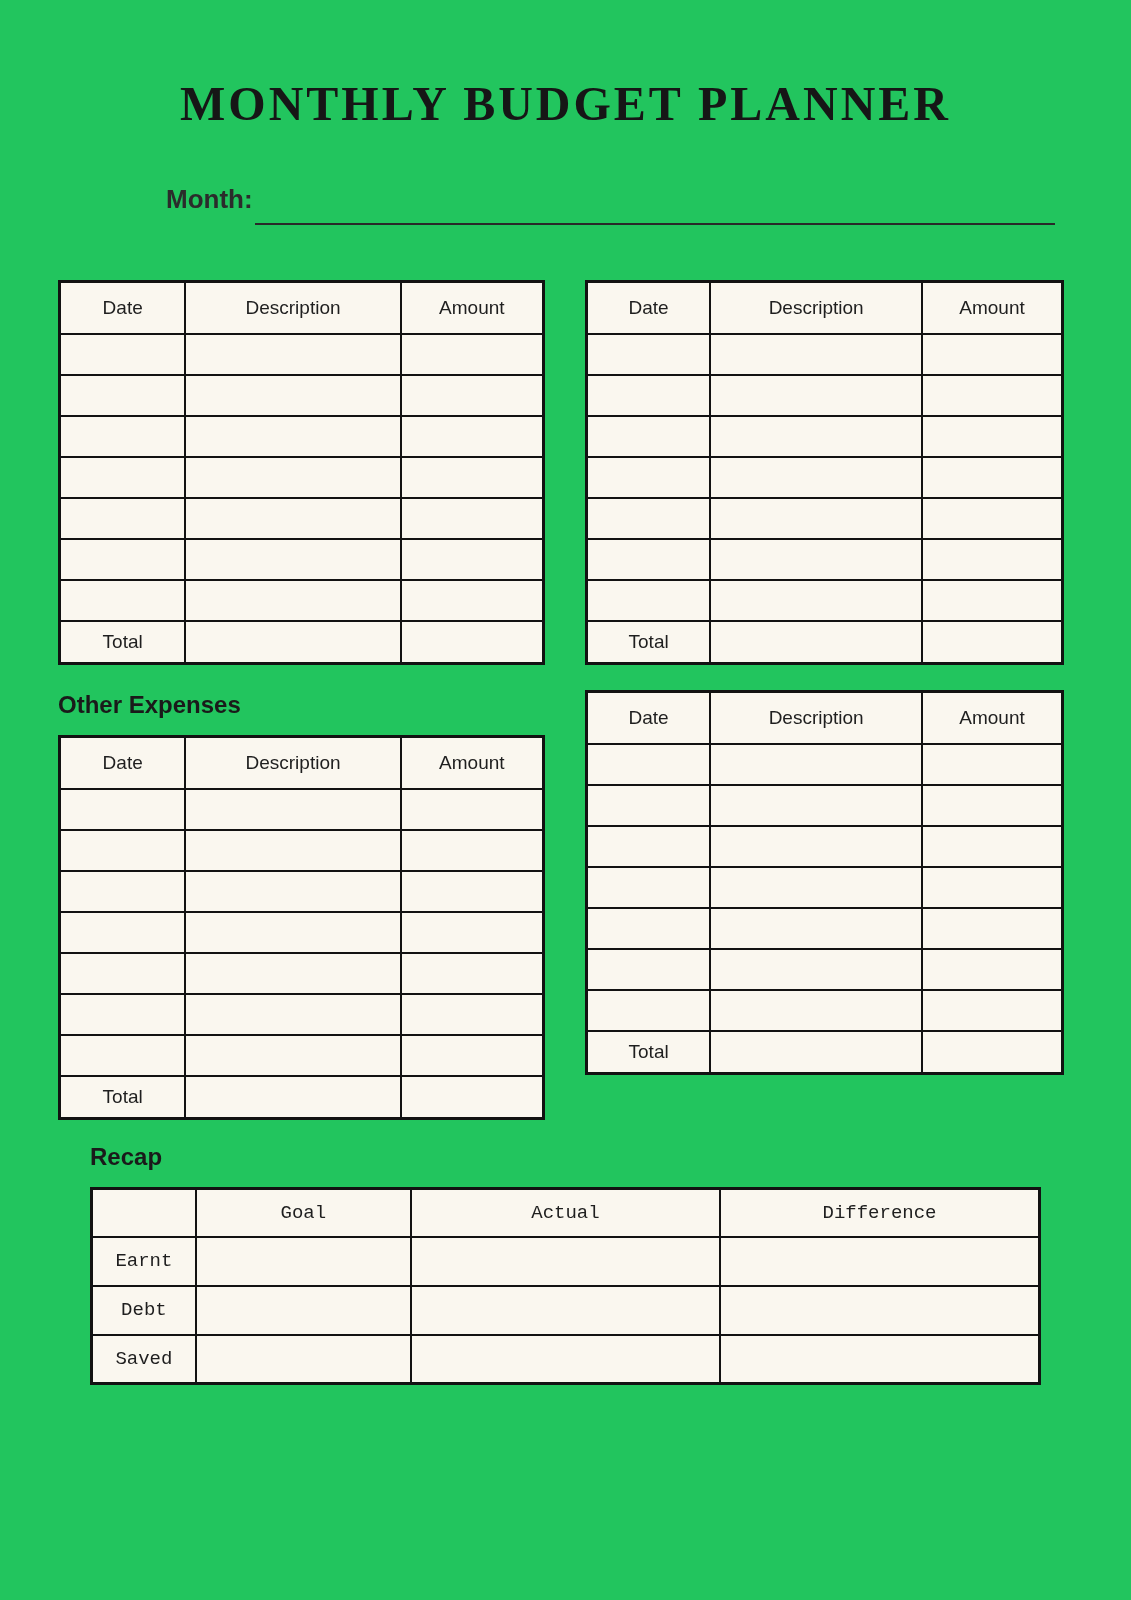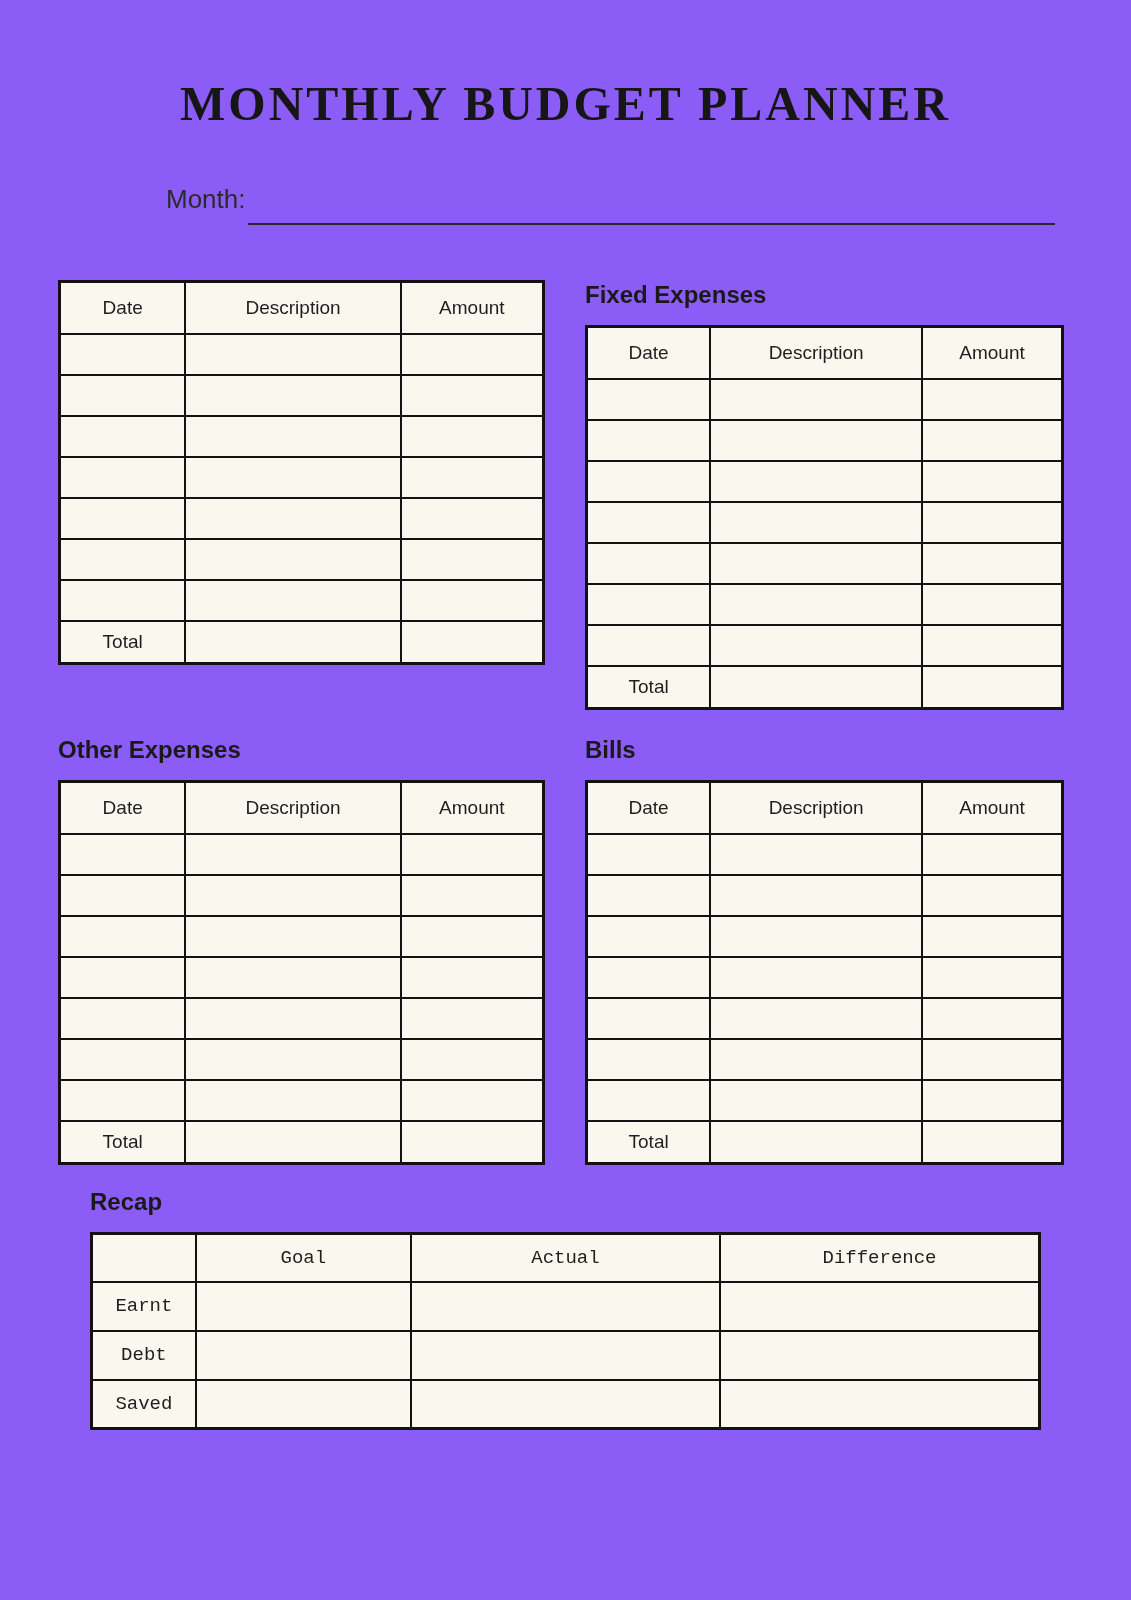--- a/index.html
+++ b/index.html
@@ -11,7 +11,7 @@
     width: 1131px;
     height: 1600px;
     margin: 0 auto;
-    background: #8b5cf6;
+    background: #22c55e;
     color: #1B1B1B;
     font-family: "Liberation Sans", "DejaVu Sans", sans-serif;
     overflow: hidden;

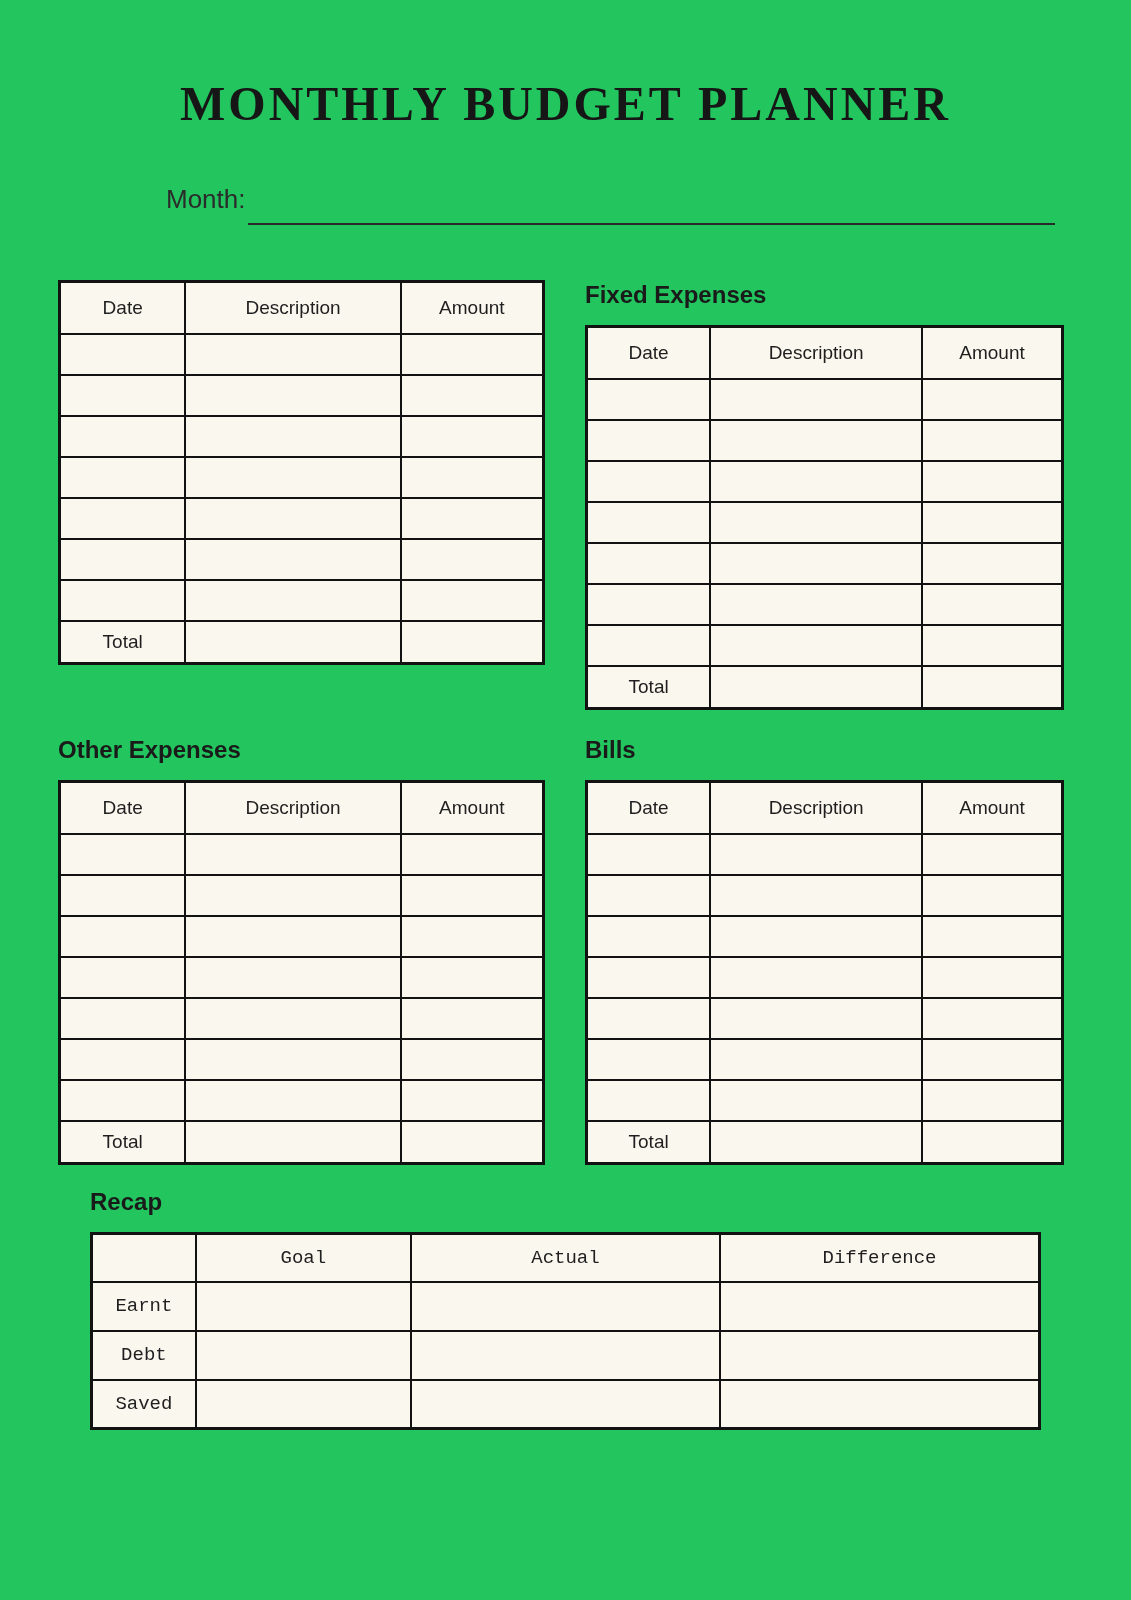--- a/index.html
+++ b/index.html
@@ -38,7 +38,7 @@
   }
   .field { display: flex; align-items: flex-end; }
   .field-goal { width: 482px; }
-  .field-month { flex: 1; margin-left: 108px; }
+  .field-month { flex: 1; margin-left: 108px; font-weight: bold; }
   .field-label {
     font-size: 26px;
     line-height: 34px;

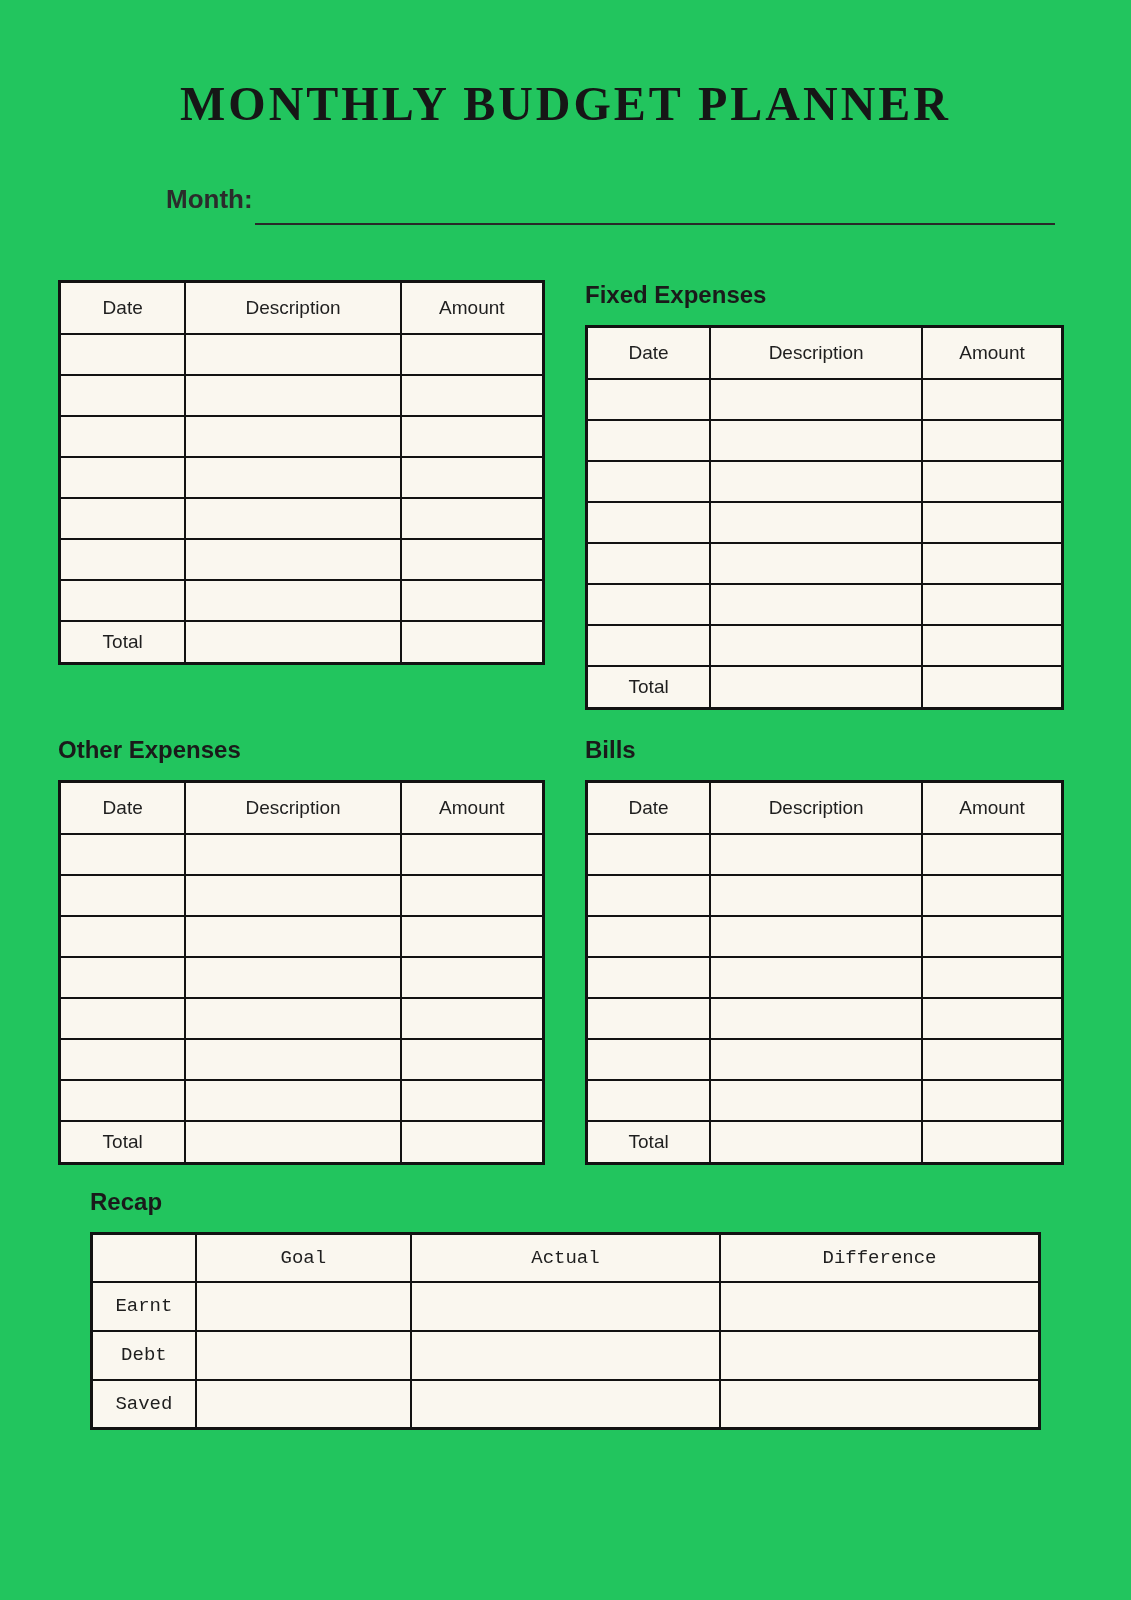--- a/index.html
+++ b/index.html
@@ -190,7 +190,6 @@
     </div>
 
     <div class="section">
-      <h2 class="section-heading">Fixed Expenses</h2>
       <table class="ledger">
         <colgroup>
             <col style="width:26%">

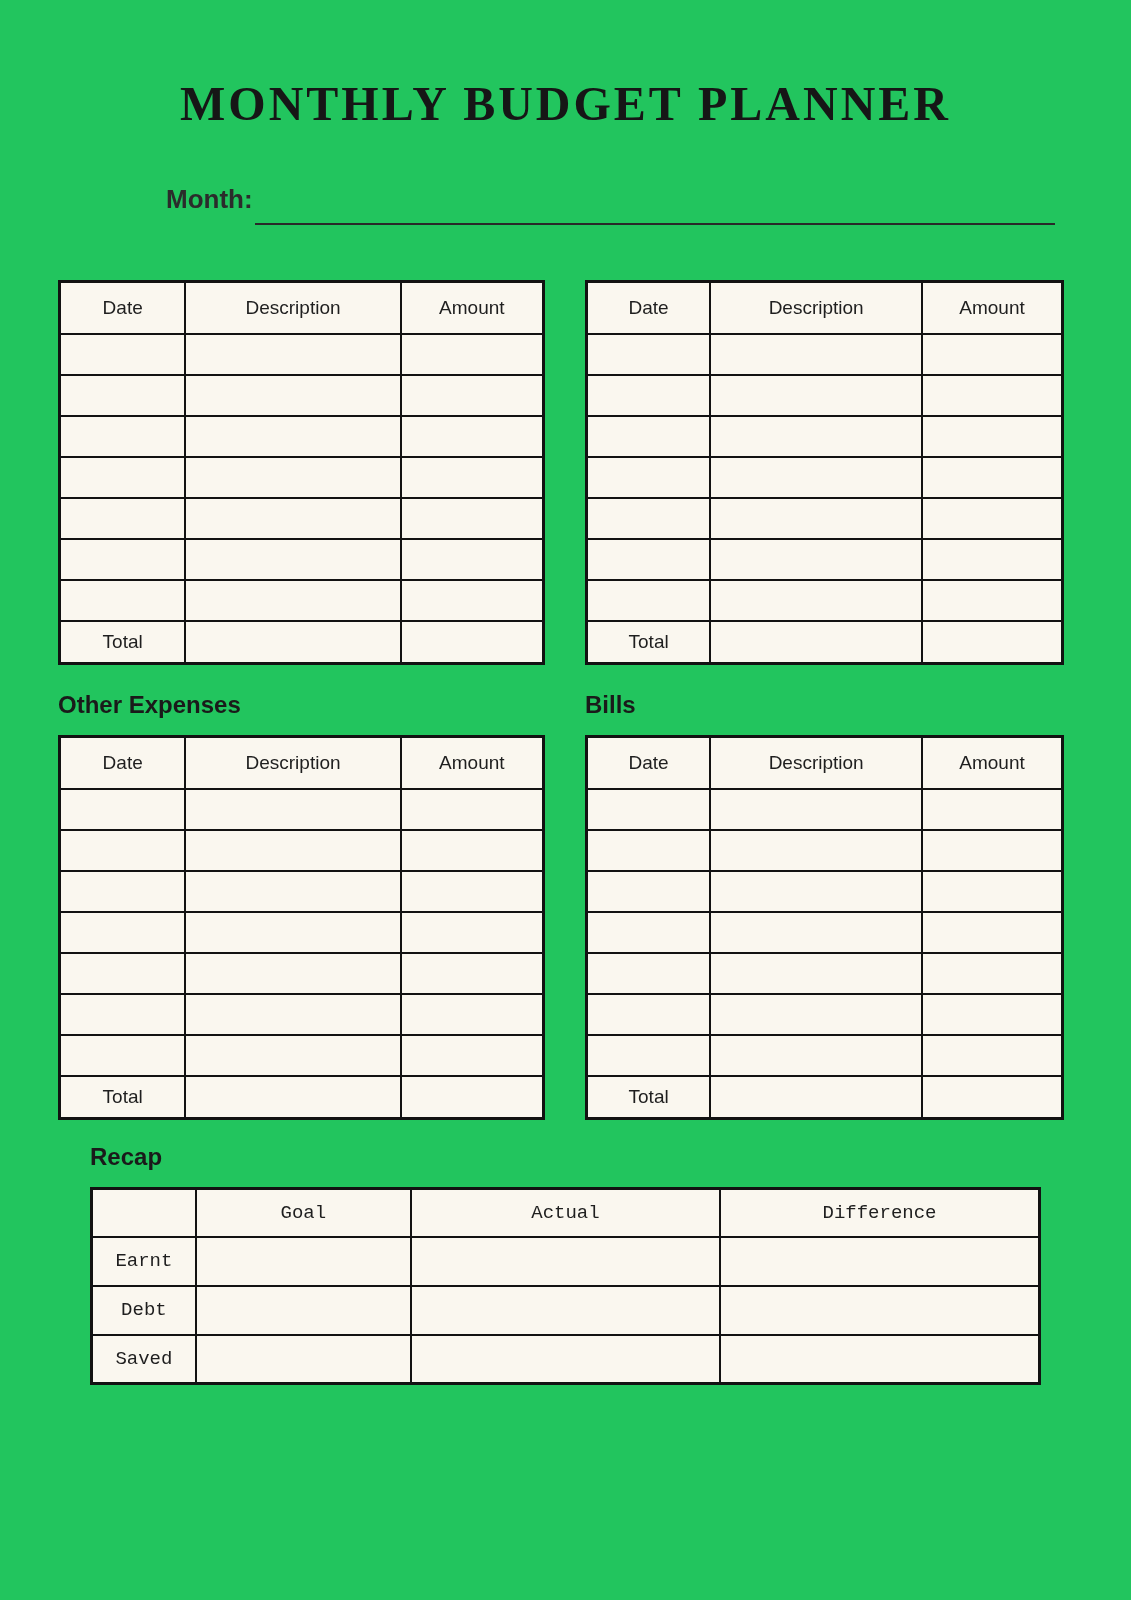--- a/index.html
+++ b/index.html
@@ -313,7 +313,6 @@
     </div>
 
     <div class="section">
-      <h2 class="section-heading">Bills</h2>
       <table class="ledger">
         <colgroup>
             <col style="width:26%">

